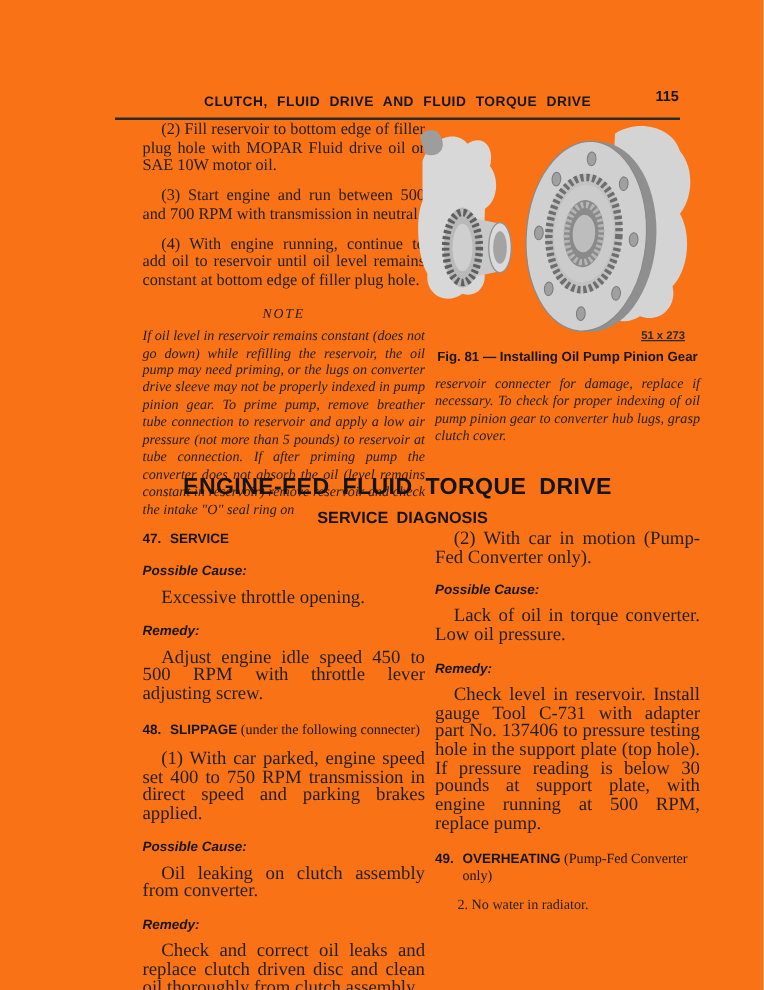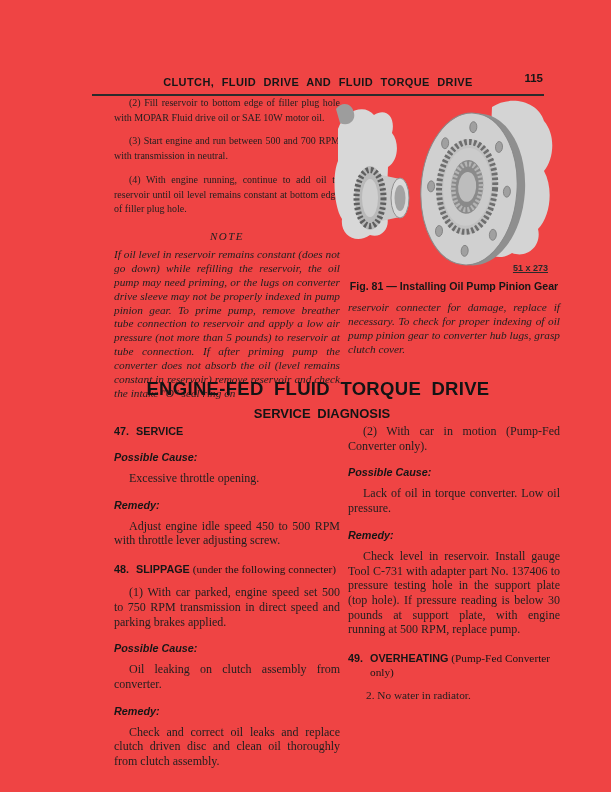--- a/index.html
+++ b/index.html
@@ -6,7 +6,7 @@
   .page{
     position:relative;
     width:611px;height:792px;
-    background:#ef4444;
+    background:#f97316;
     margin:0 auto;
     overflow:hidden;
     color:#1f1f1f;

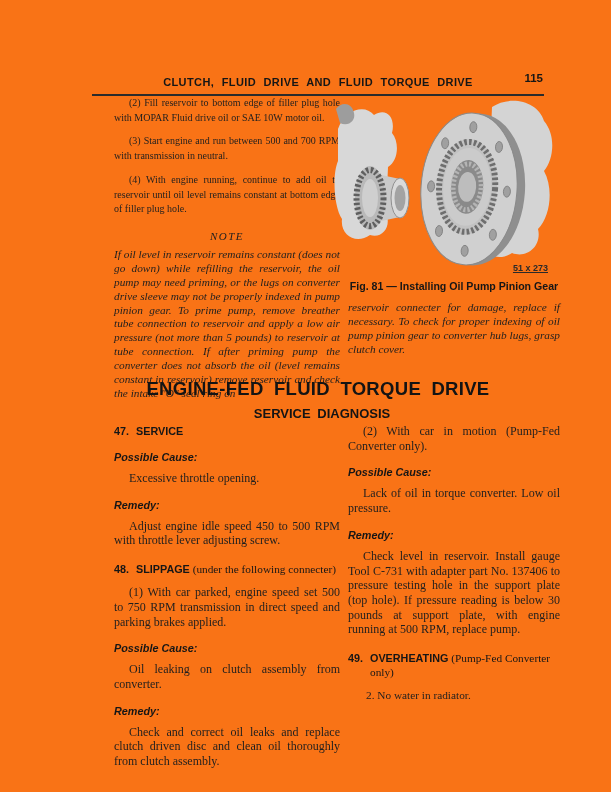--- a/index.html
+++ b/index.html
@@ -32,7 +32,7 @@
   .topcol-left{position:absolute;left:114px;top:96px;width:226px;}
   .topcol-right{position:absolute;left:348px;top:95px;width:212px;}
   .para{
-    margin:0 0 9px;font-size:10px;line-height:14.7px;
+    margin:0 0 9px;font-size:13px;line-height:14.7px;
     text-align:justify;text-indent:15px;
   }
   .note-h{

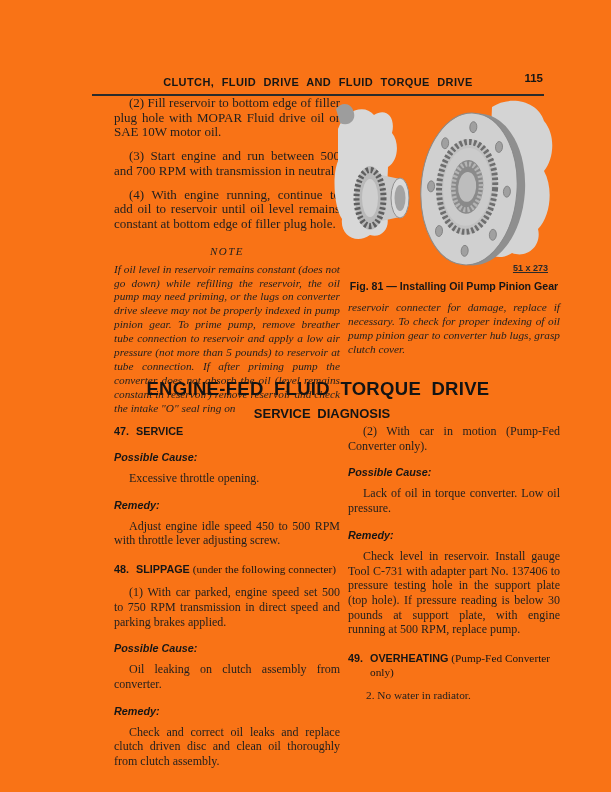--- a/index.html
+++ b/index.html
@@ -88,7 +88,7 @@
     font-weight:bold;font-style:italic;font-size:10.8px;color:#161616;
   }
   .diag-para{
-    margin:0 0 5px;font-size:12px;line-height:14.7px;
+    margin:0 0 5px;font-size:15px;line-height:14.7px;
     text-align:justify;text-indent:15px;
   }
   .diag-num-item{

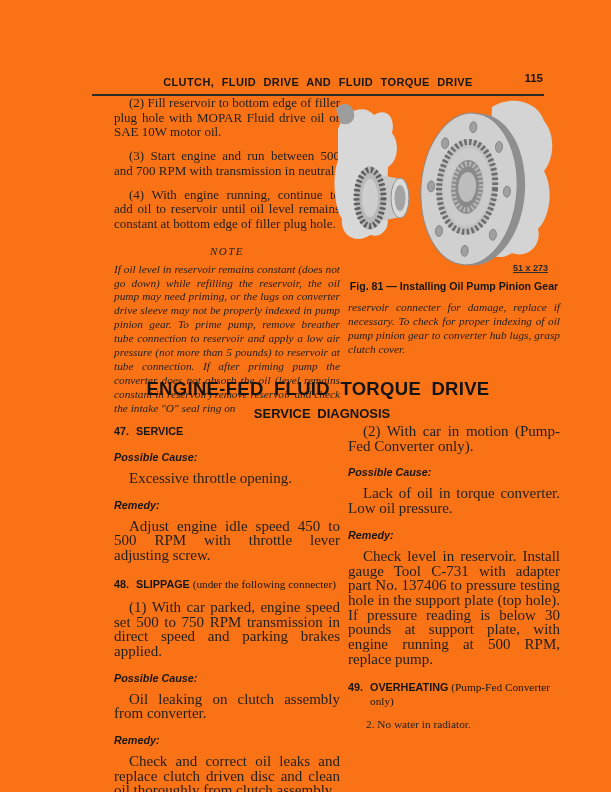--- a/index.html
+++ b/index.html
@@ -167,7 +167,7 @@
     <p class="diag-label">Remedy:</p>
     <p class="diag-para">Adjust engine idle speed 450 to 500 RPM with throttle lever adjusting screw.</p>
     <h3 class="diag-h"><span class="h-num">48.</span><span class="h-title">SLIPPAGE</span><span class="h-suffix"> (under the following connecter)</span></h3>
-    <p class="diag-para">(1) With car parked, engine speed set 500 to 750 RPM transmission in direct speed and parking brakes applied.</p>
+    <p class="diag-para">(1) With car parked, engine speed set 400 to 750 RPM transmission in direct speed and parking brakes applied.</p>
     <p class="diag-label">Possible Cause:</p>
     <p class="diag-para">Oil leaking on clutch assembly from converter.</p>
     <p class="diag-label">Remedy:</p>

